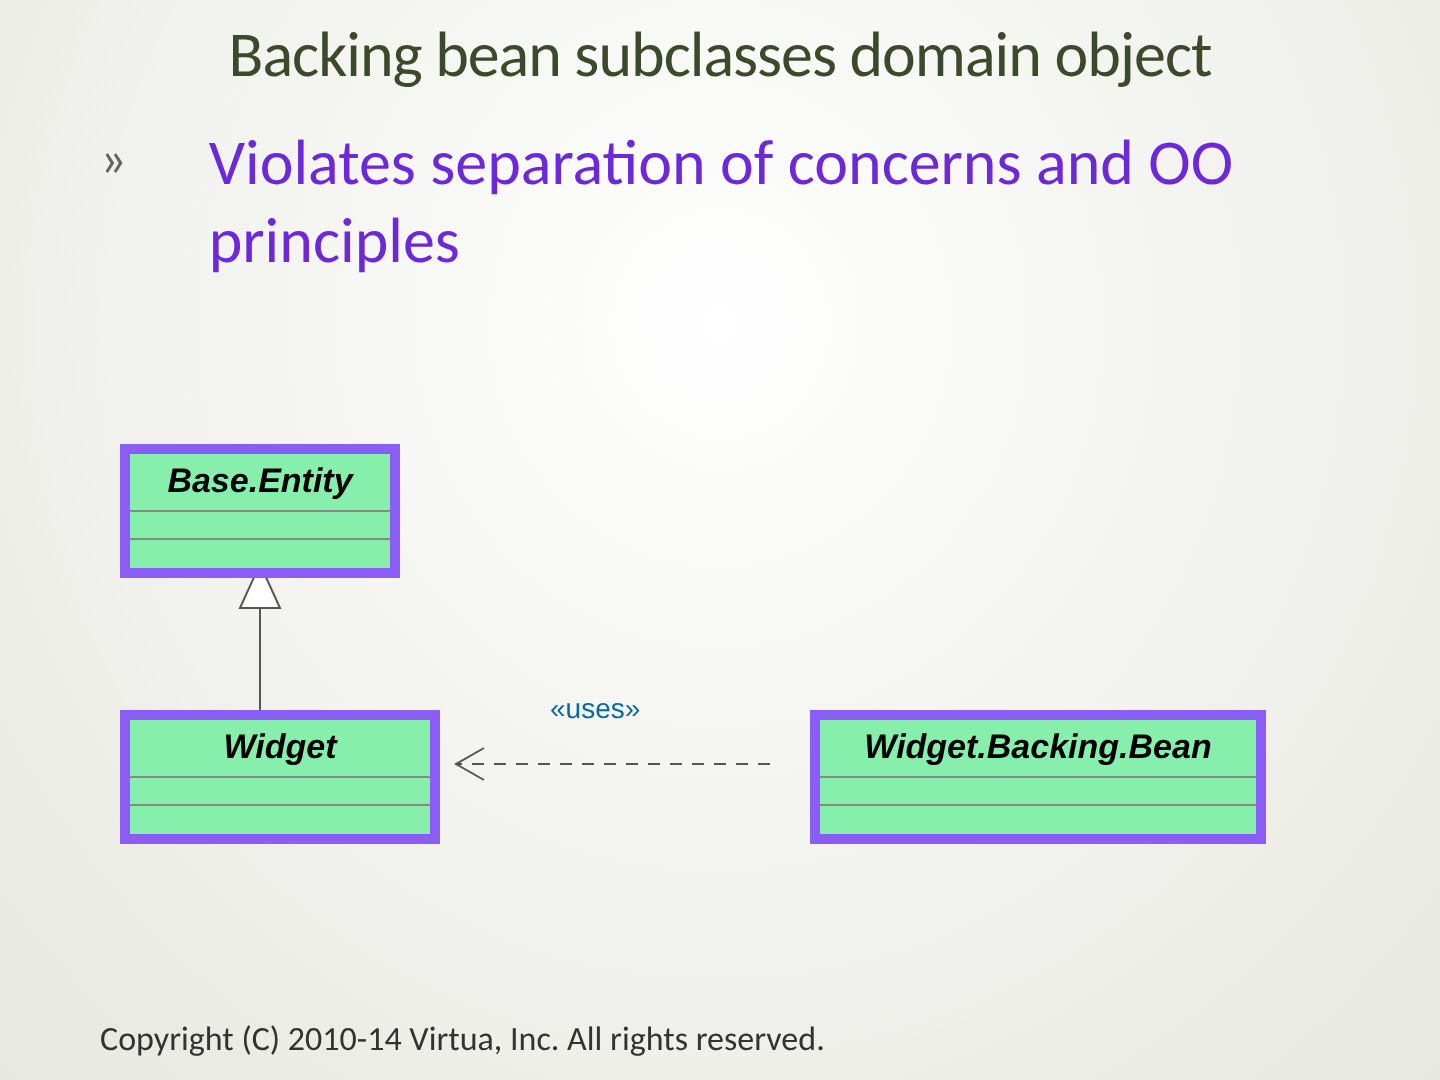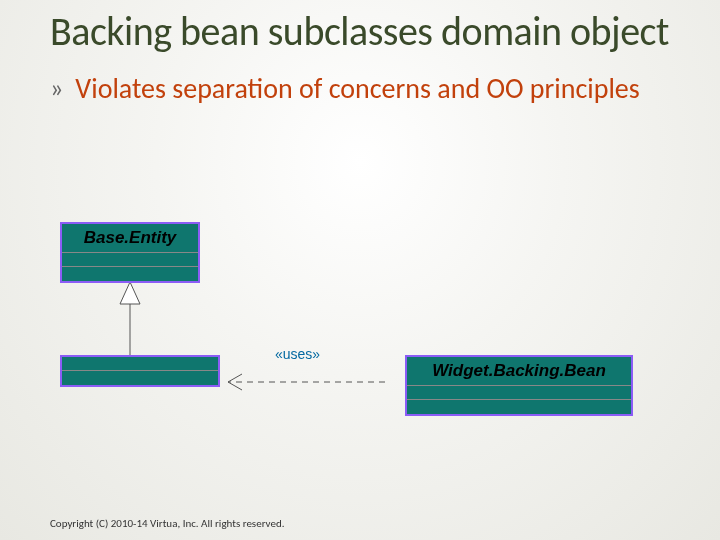--- a/index.html
+++ b/index.html
@@ -11,9 +11,10 @@
     overflow: hidden;
   }
   .slide-title {
-    font-size: 40px;
+    font-size: 32px;
     font-weight: 400;
     color: #3a4a2a;
+    text-align: center;
     padding: 10px 50px 0 50px;
     line-height: 1.1;
     letter-spacing: -0.5px;

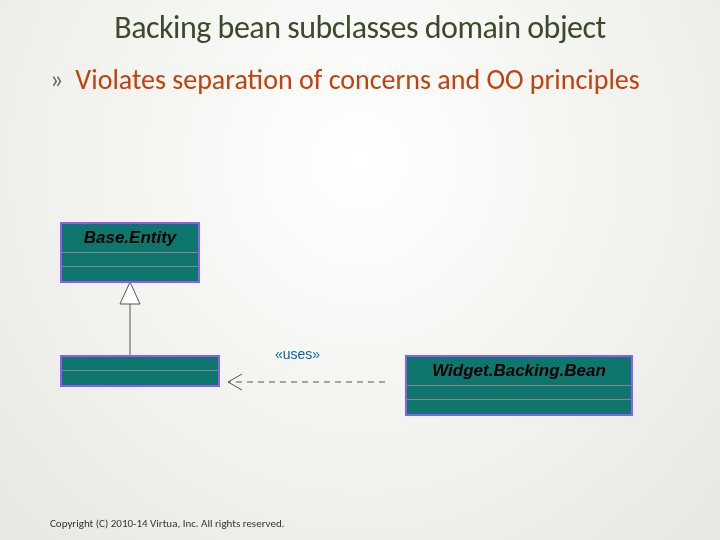--- a/index.html
+++ b/index.html
@@ -31,9 +31,10 @@
     line-height: 1.25;
   }
   .bullet-text {
-    font-size: 28px;
-    color: #c2410c;
+    font-size: 32px;
+    color: #6d28d9;
     line-height: 1.2;
+    margin-left: 29px;
   }
   .diagram {
     position: absolute;

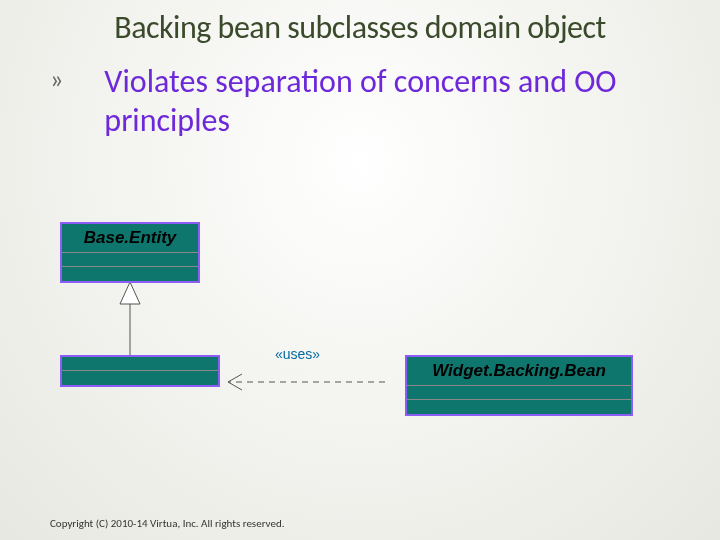--- a/index.html
+++ b/index.html
@@ -45,8 +45,8 @@
   }
   .uml-class {
     position: absolute;
-    border: 2px solid #8b5cf6;
-    background: #0f766e;
+    border: 5px solid #8b5cf6;
+    background: #86efac;
   }
   .uml-class .name {
     font-family: Arial, sans-serif;

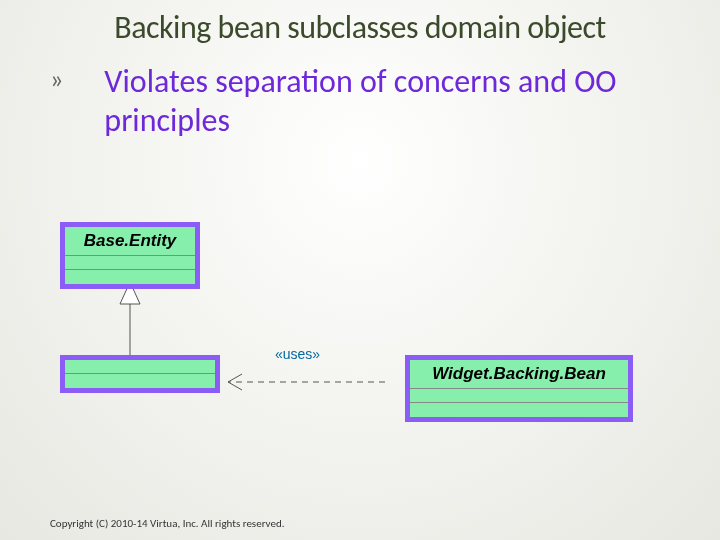--- a/index.html
+++ b/index.html
@@ -112,6 +112,7 @@
   </div>
 
   <div class="uml-class" style="left:10px; top:135px; width:160px;">
+    <div class="name">Widget</div>
     <div class="comp"></div>
     <div class="comp"></div>
   </div>

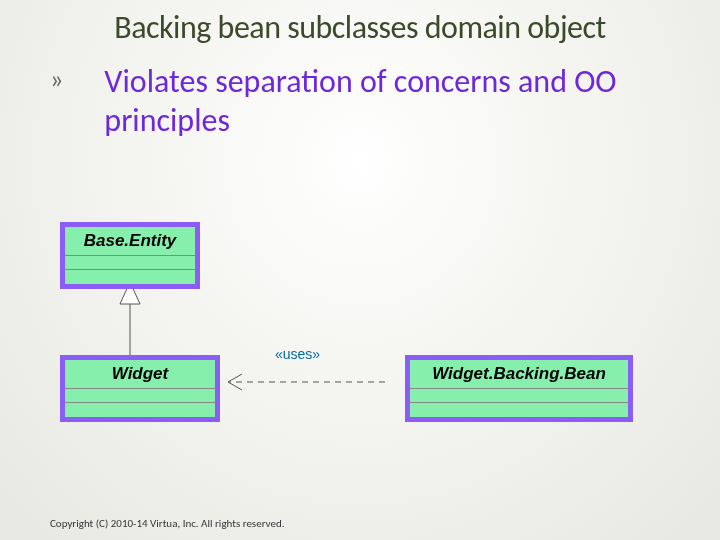--- a/index.html
+++ b/index.html
@@ -72,7 +72,7 @@
     position: absolute;
     bottom: 10px;
     left: 50px;
-    font-size: 11px;
+    font-size: 17px;
     color: #333;
     font-family: "Calibri", sans-serif;
     text-align: right;

